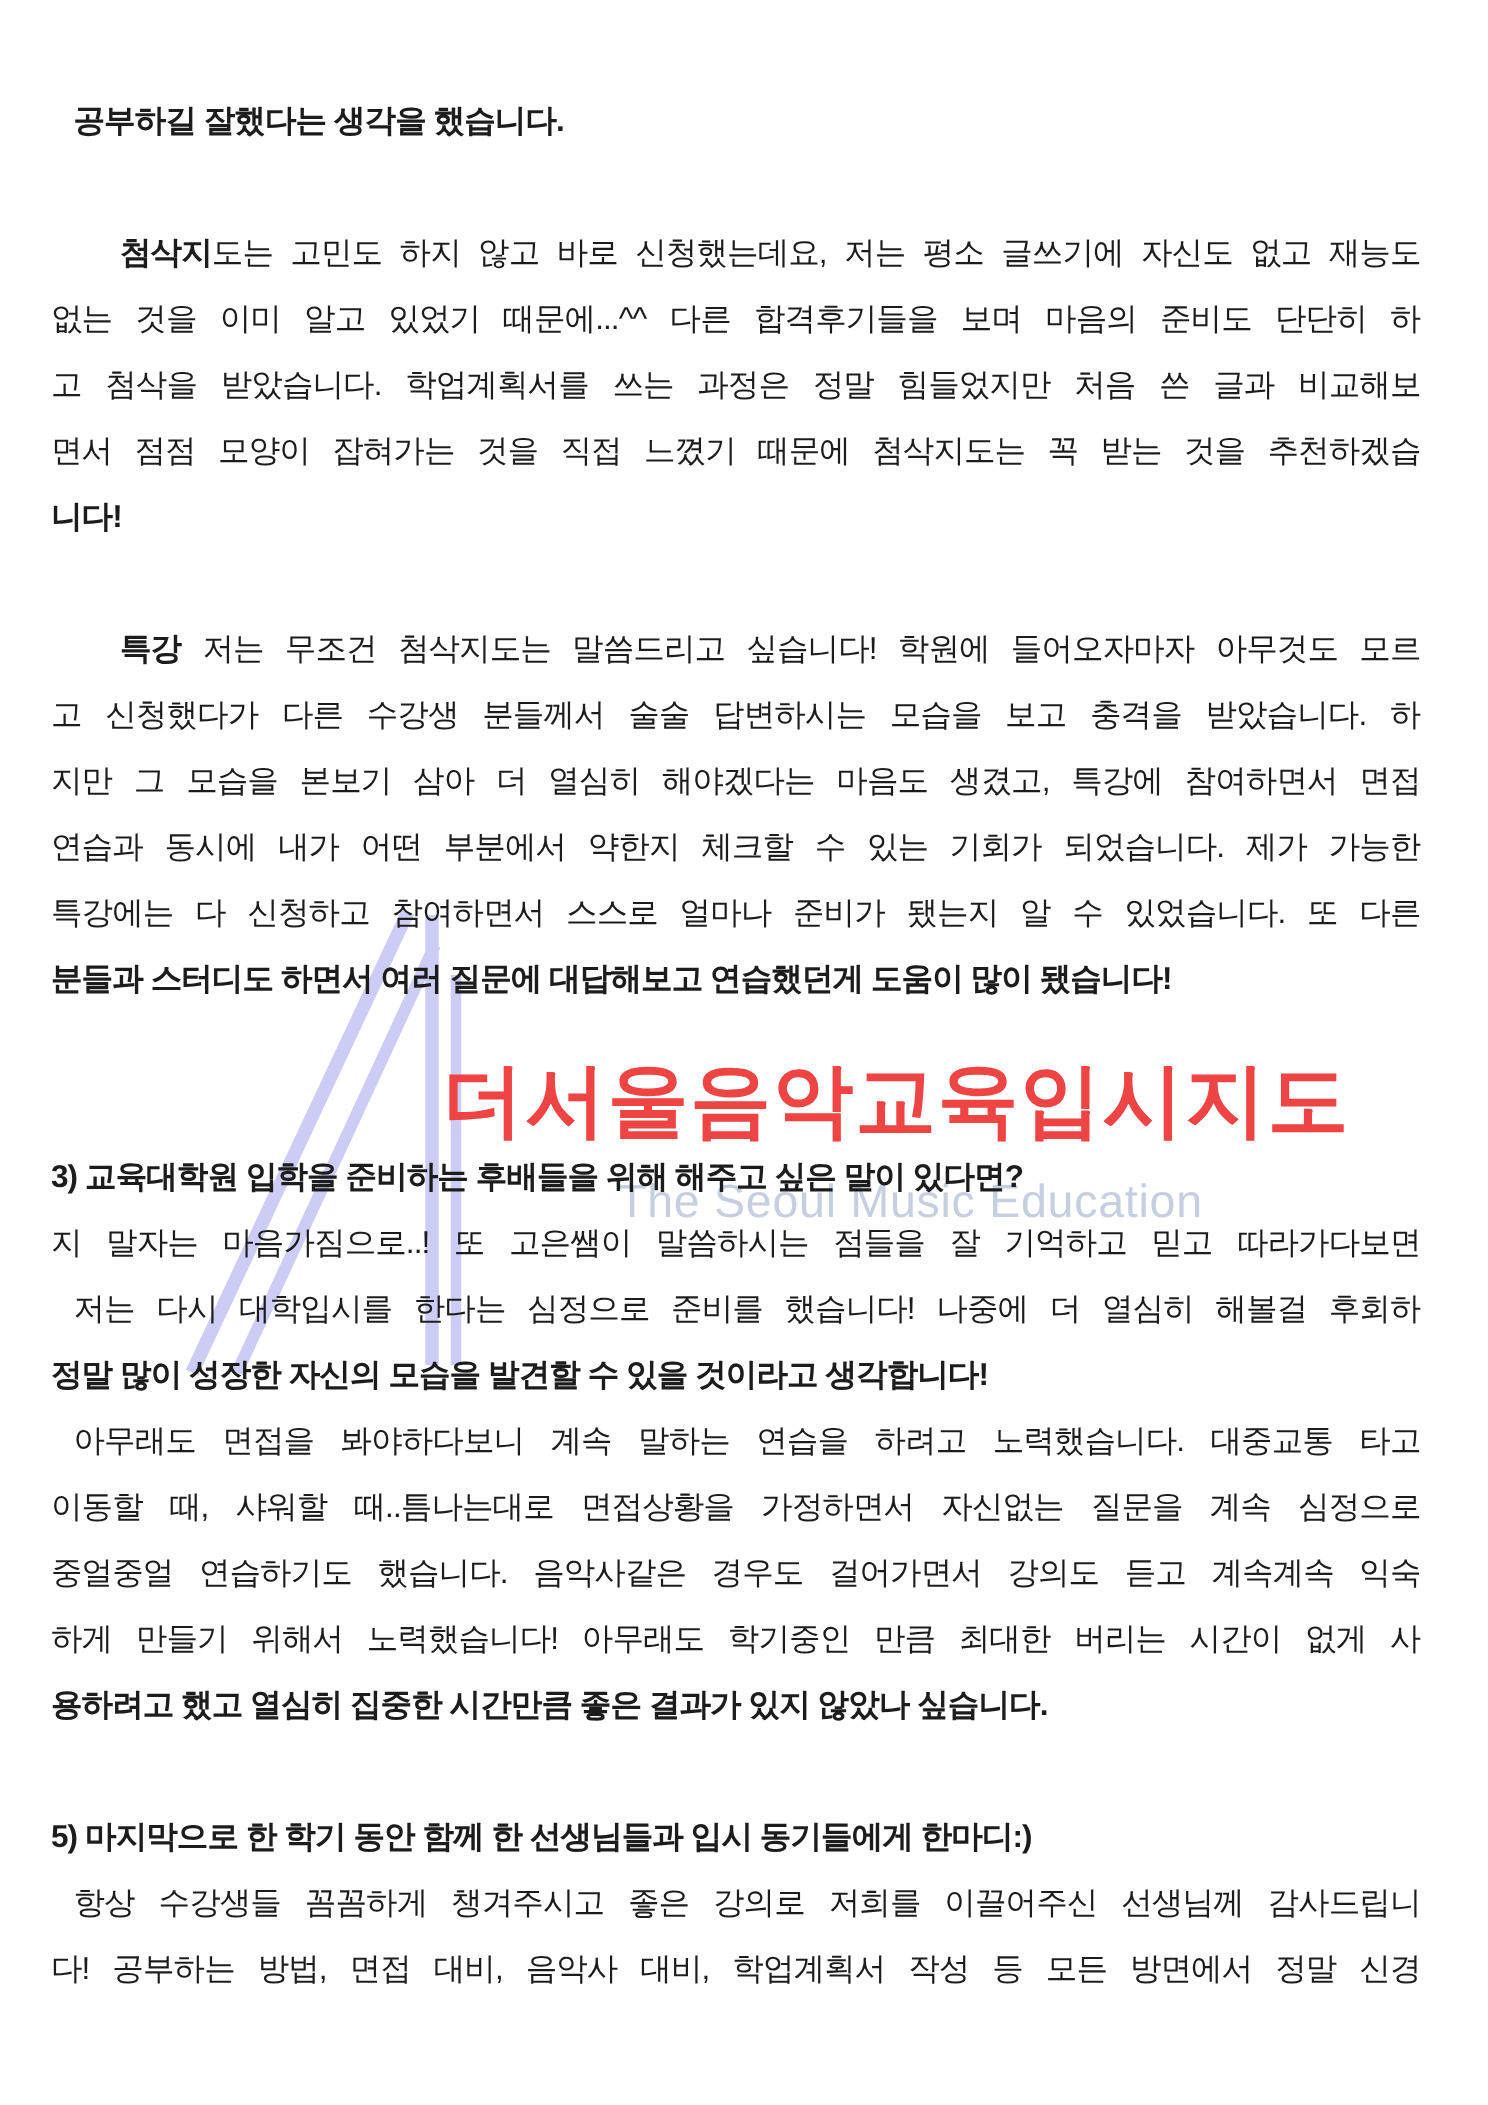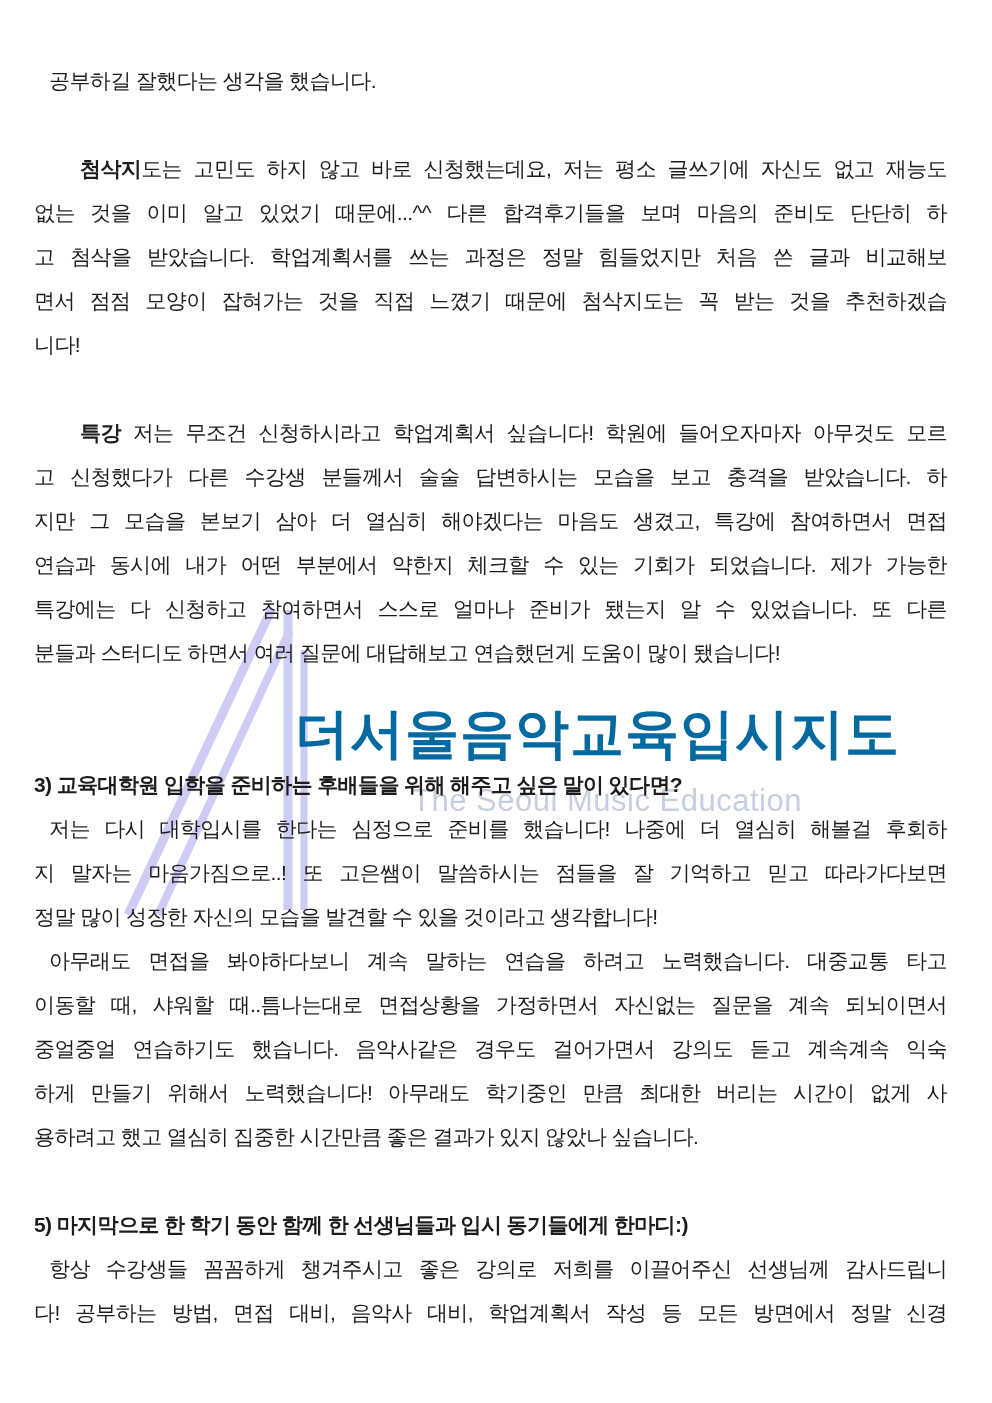--- a/index.html
+++ b/index.html
@@ -23,7 +23,7 @@
     white-space:normal;
   }
   .j{text-align:justify;text-align-last:justify;}
-  .l{text-align:left;text-align-last:left;}
+  .l{text-align:left;text-align-last:left;font-weight:bold;}
   .h{font-weight:700;text-align:left;text-align-last:left;}
   .ind{padding-left:15px;}
   .blank{height:44px;}

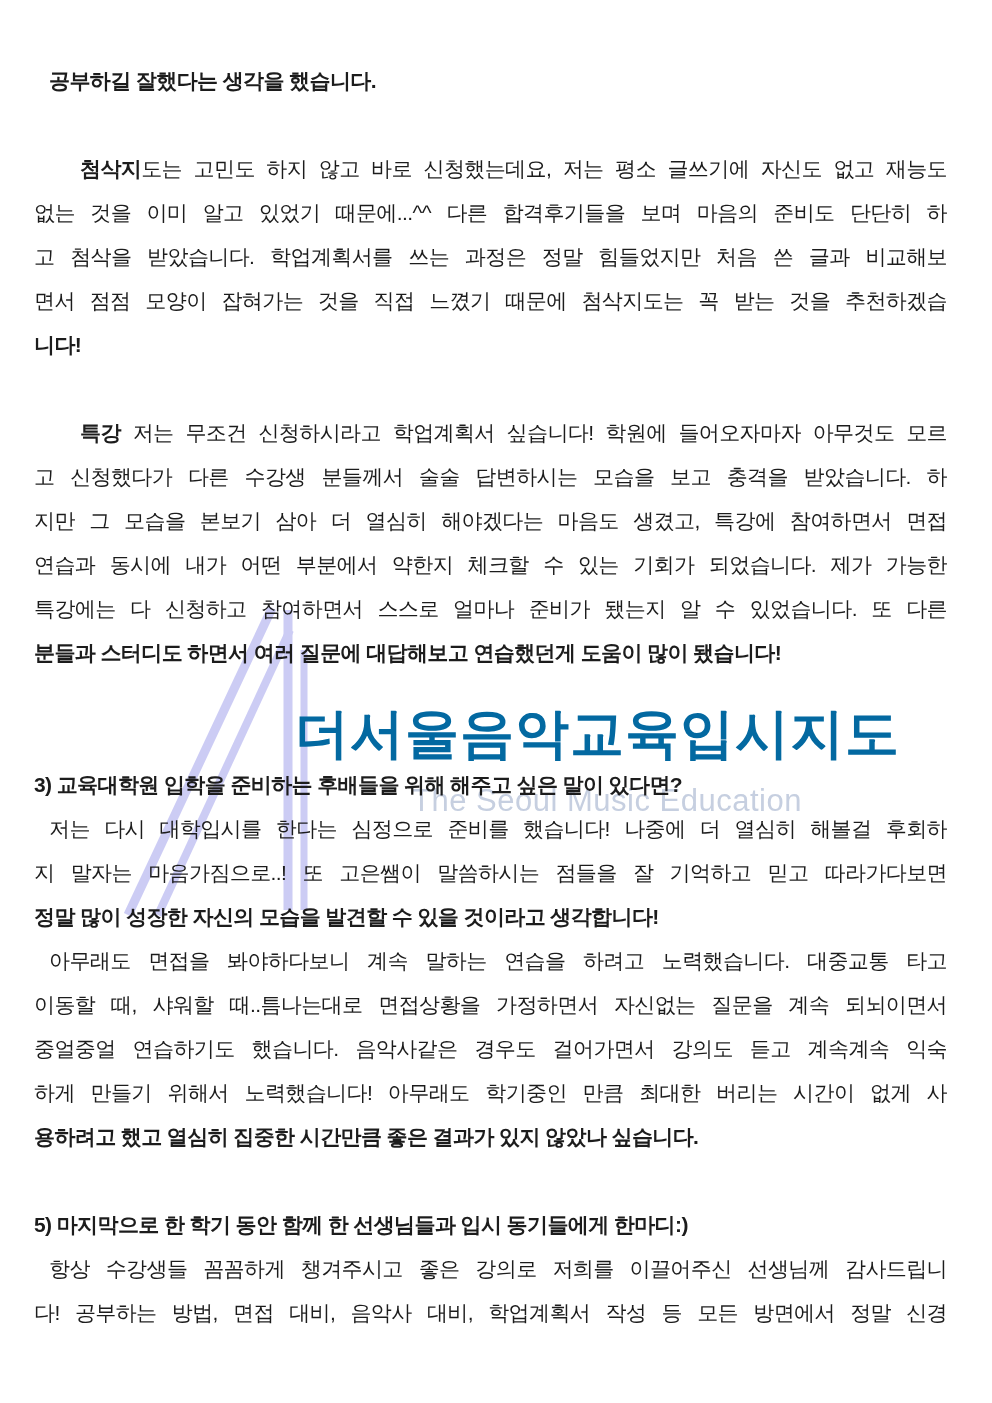--- a/index.html
+++ b/index.html
@@ -75,7 +75,7 @@
     <div class="ln l">니다!</div>
     <div class="ln blank"></div>
 
-    <div class="ln j ind"><b>특강</b><span> 저는 무조건 신청하시라고 학업계획서 싶습니다! 학원에 들어오자마자 아무것도 모르</span></div>
+    <div class="ln j ind"><b>특강</b><span> 저는 무조건 첨삭지도는 말씀드리고 싶습니다! 학원에 들어오자마자 아무것도 모르</span></div>
     <div class="ln j">고 신청했다가 다른 수강생 분들께서 술술 답변하시는 모습을 보고 충격을 받았습니다. 하</div>
     <div class="ln j">지만 그 모습을 본보기 삼아 더 열심히 해야겠다는 마음도 생겼고, 특강에 참여하면서 면접</div>
     <div class="ln j">연습과 동시에 내가 어떤 부분에서 약한지 체크할 수 있는 기회가 되었습니다. 제가 가능한</div>

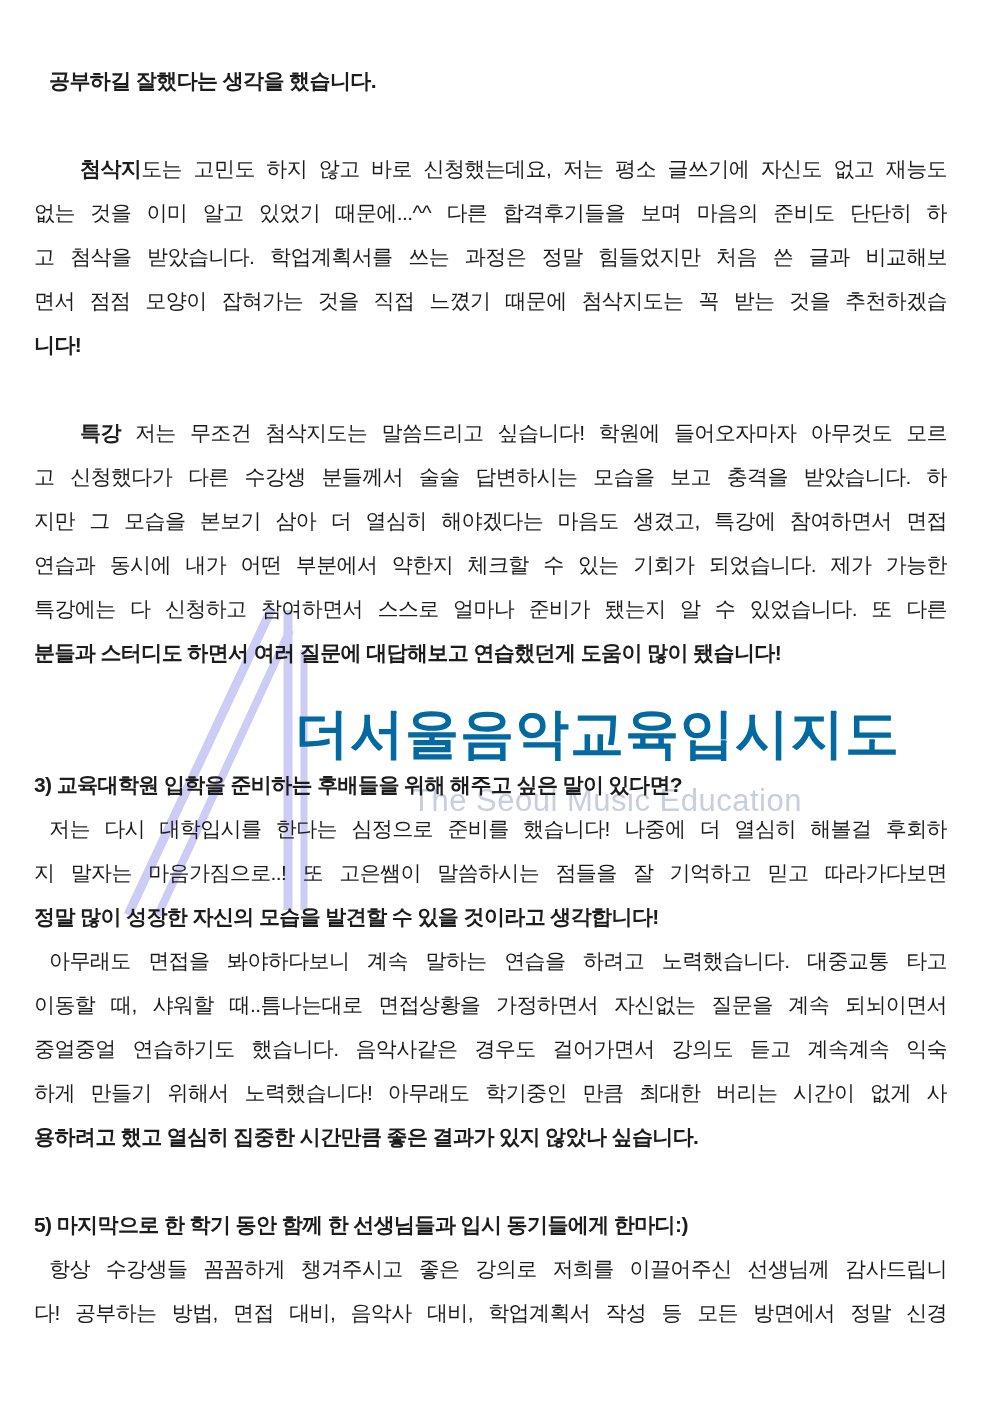--- a/index.html
+++ b/index.html
@@ -34,7 +34,7 @@
     left:295px;top:698px;
     font-size:54px;font-weight:700;
     letter-spacing:1px;
-    color:#0369a1;
+    color:#ef4444;
     white-space:nowrap;
   }
   .wm-en{

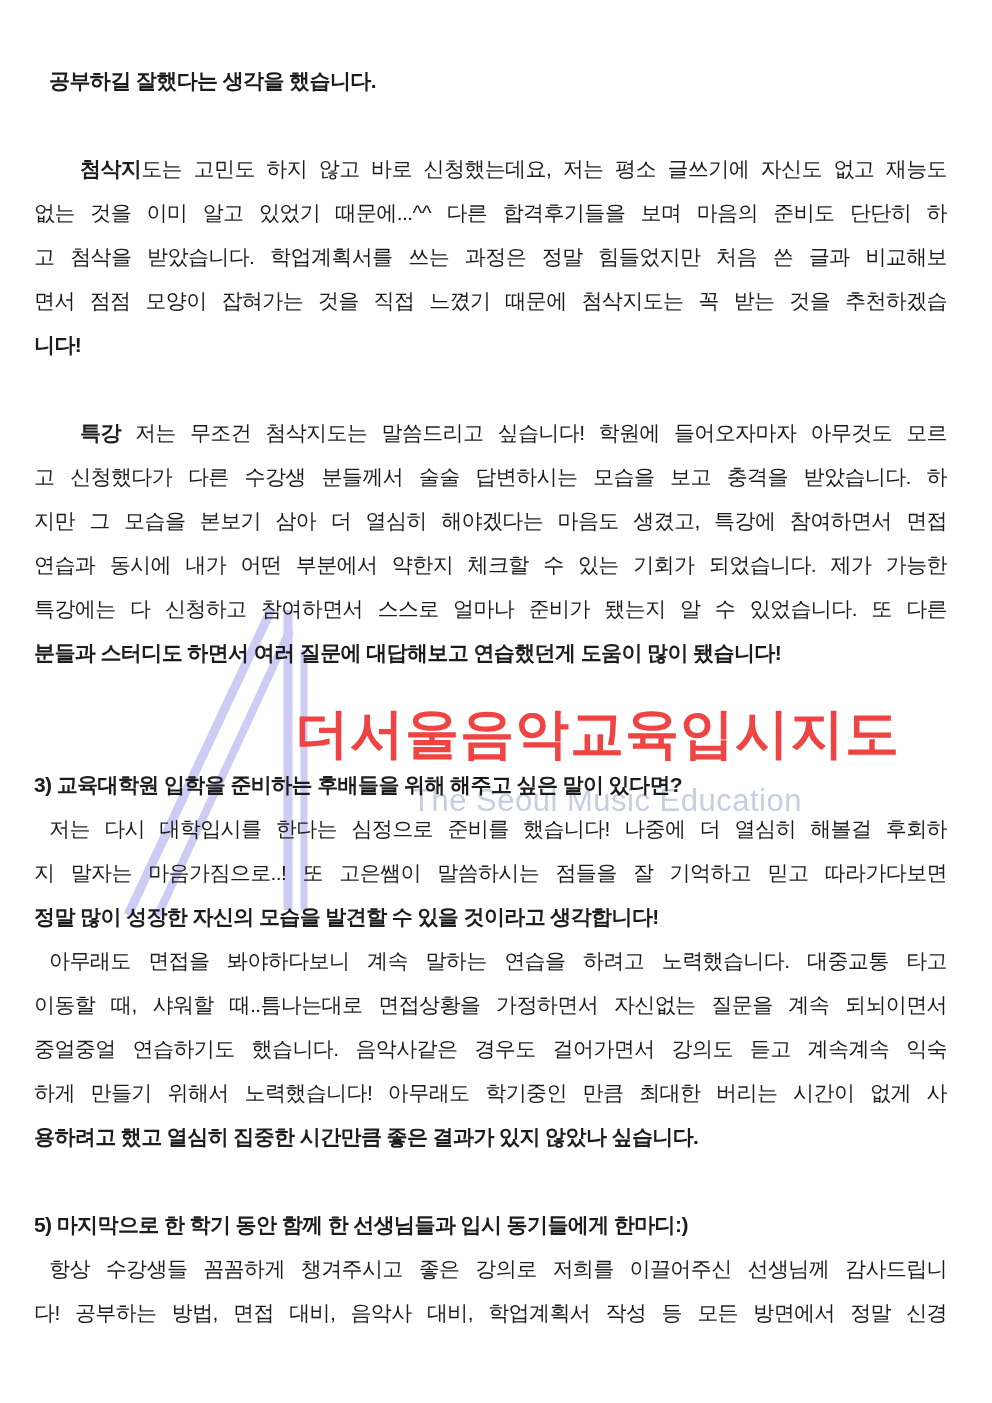--- a/index.html
+++ b/index.html
@@ -85,8 +85,8 @@
     <div class="ln blank"></div>
 
     <div class="ln h">3) 교육대학원 입학을 준비하는 후배들을 위해 해주고 싶은 말이 있다면?</div>
+    <div class="ln j">지 말자는 마음가짐으로..! 또 고은쌤이 말씀하시는 점들을 잘 기억하고 믿고 따라가다보면</div>
     <div class="ln j ind">저는 다시 대학입시를 한다는 심정으로 준비를 했습니다! 나중에 더 열심히 해볼걸 후회하</div>
-    <div class="ln j">지 말자는 마음가짐으로..! 또 고은쌤이 말씀하시는 점들을 잘 기억하고 믿고 따라가다보면</div>
     <div class="ln l">정말 많이 성장한 자신의 모습을 발견할 수 있을 것이라고 생각합니다!</div>
     <div class="ln j ind">아무래도 면접을 봐야하다보니 계속 말하는 연습을 하려고 노력했습니다. 대중교통 타고</div>
     <div class="ln j">이동할 때, 샤워할 때..틈나는대로 면접상황을 가정하면서 자신없는 질문을 계속 되뇌이면서</div>

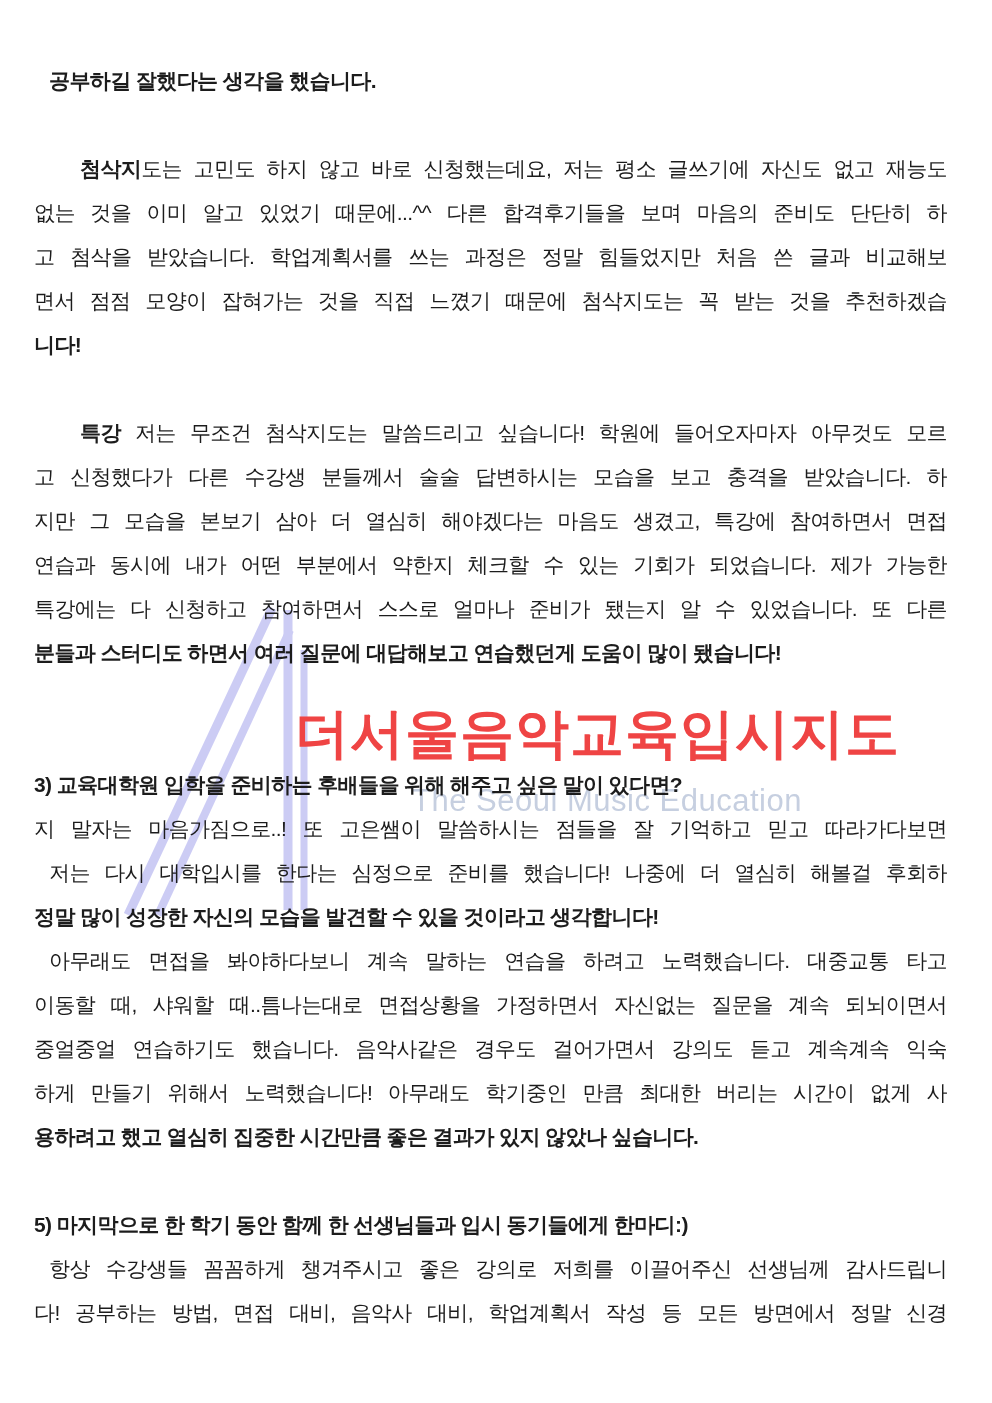--- a/index.html
+++ b/index.html
@@ -89,7 +89,7 @@
     <div class="ln j ind">저는 다시 대학입시를 한다는 심정으로 준비를 했습니다! 나중에 더 열심히 해볼걸 후회하</div>
     <div class="ln l">정말 많이 성장한 자신의 모습을 발견할 수 있을 것이라고 생각합니다!</div>
     <div class="ln j ind">아무래도 면접을 봐야하다보니 계속 말하는 연습을 하려고 노력했습니다. 대중교통 타고</div>
-    <div class="ln j">이동할 때, 샤워할 때..틈나는대로 면접상황을 가정하면서 자신없는 질문을 계속 되뇌이면서</div>
+    <div class="ln j">이동할 때, 샤워할 때..틈나는대로 면접상황을 가정하면서 자신없는 질문을 계속 심정으로</div>
     <div class="ln j">중얼중얼 연습하기도 했습니다. 음악사같은 경우도 걸어가면서 강의도 듣고 계속계속 익숙</div>
     <div class="ln j">하게 만들기 위해서 노력했습니다! 아무래도 학기중인 만큼 최대한 버리는 시간이 없게 사</div>
     <div class="ln l">용하려고 했고 열심히 집중한 시간만큼 좋은 결과가 있지 않았나 싶습니다.</div>

